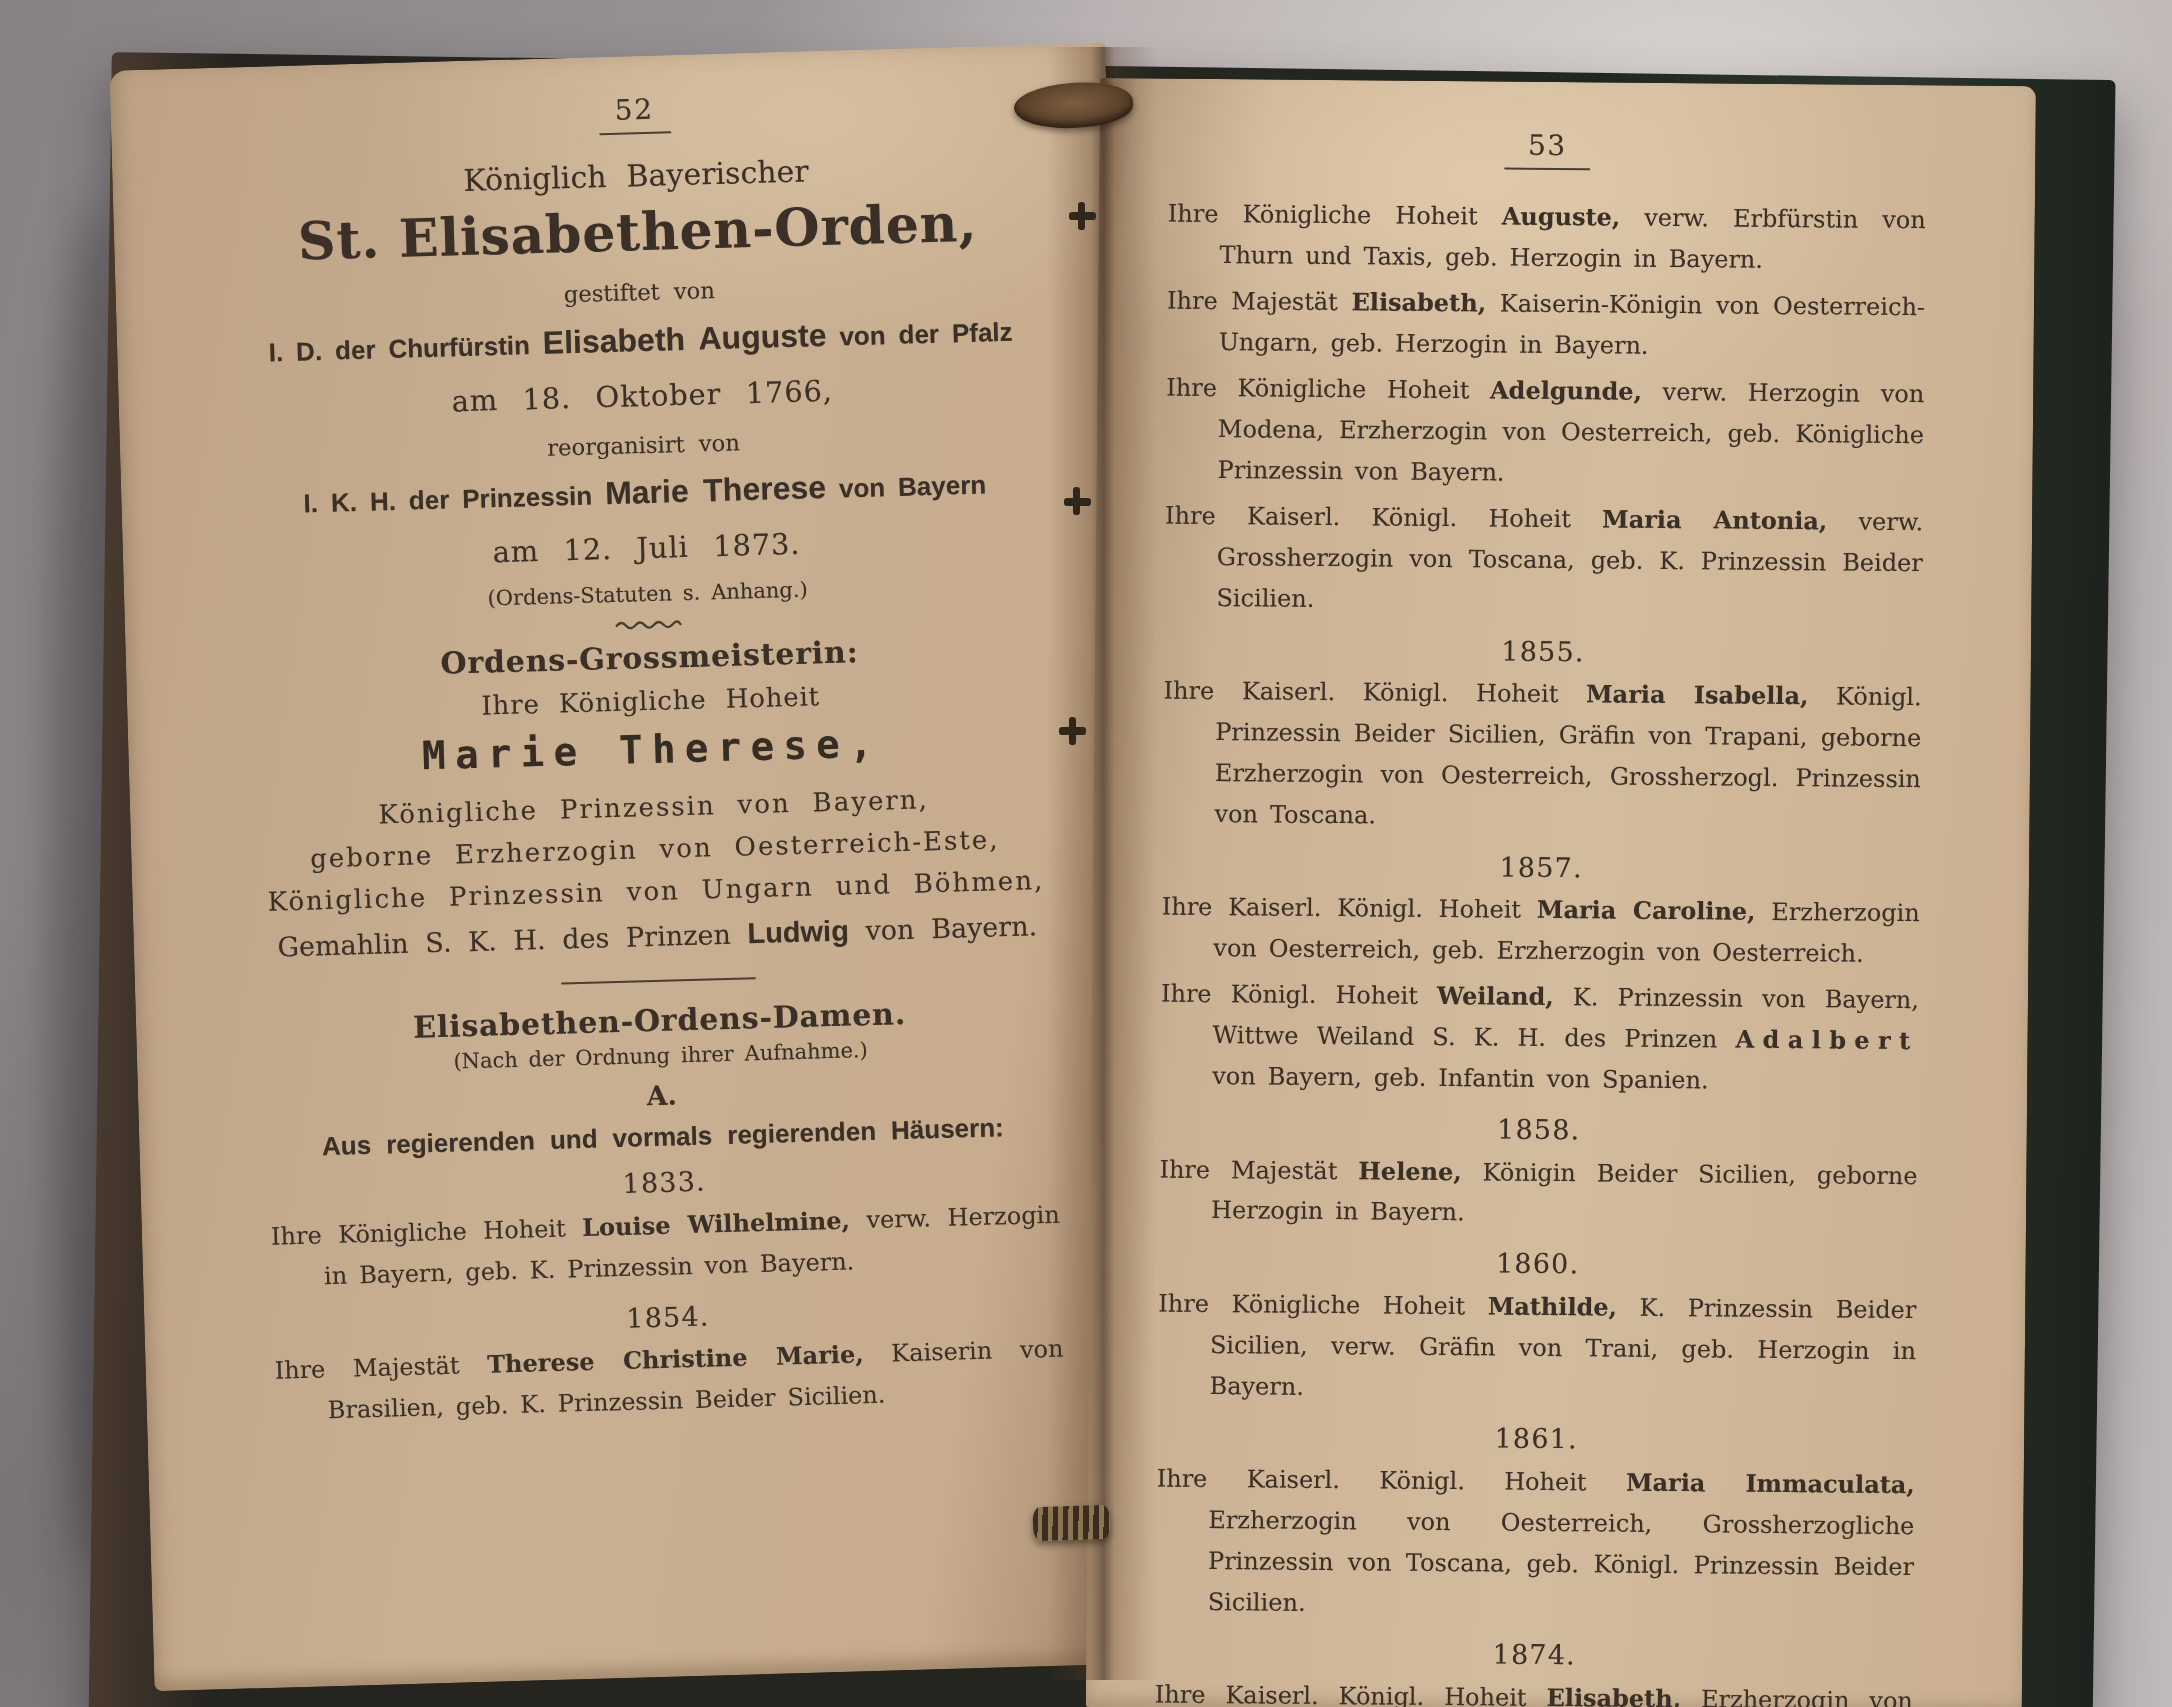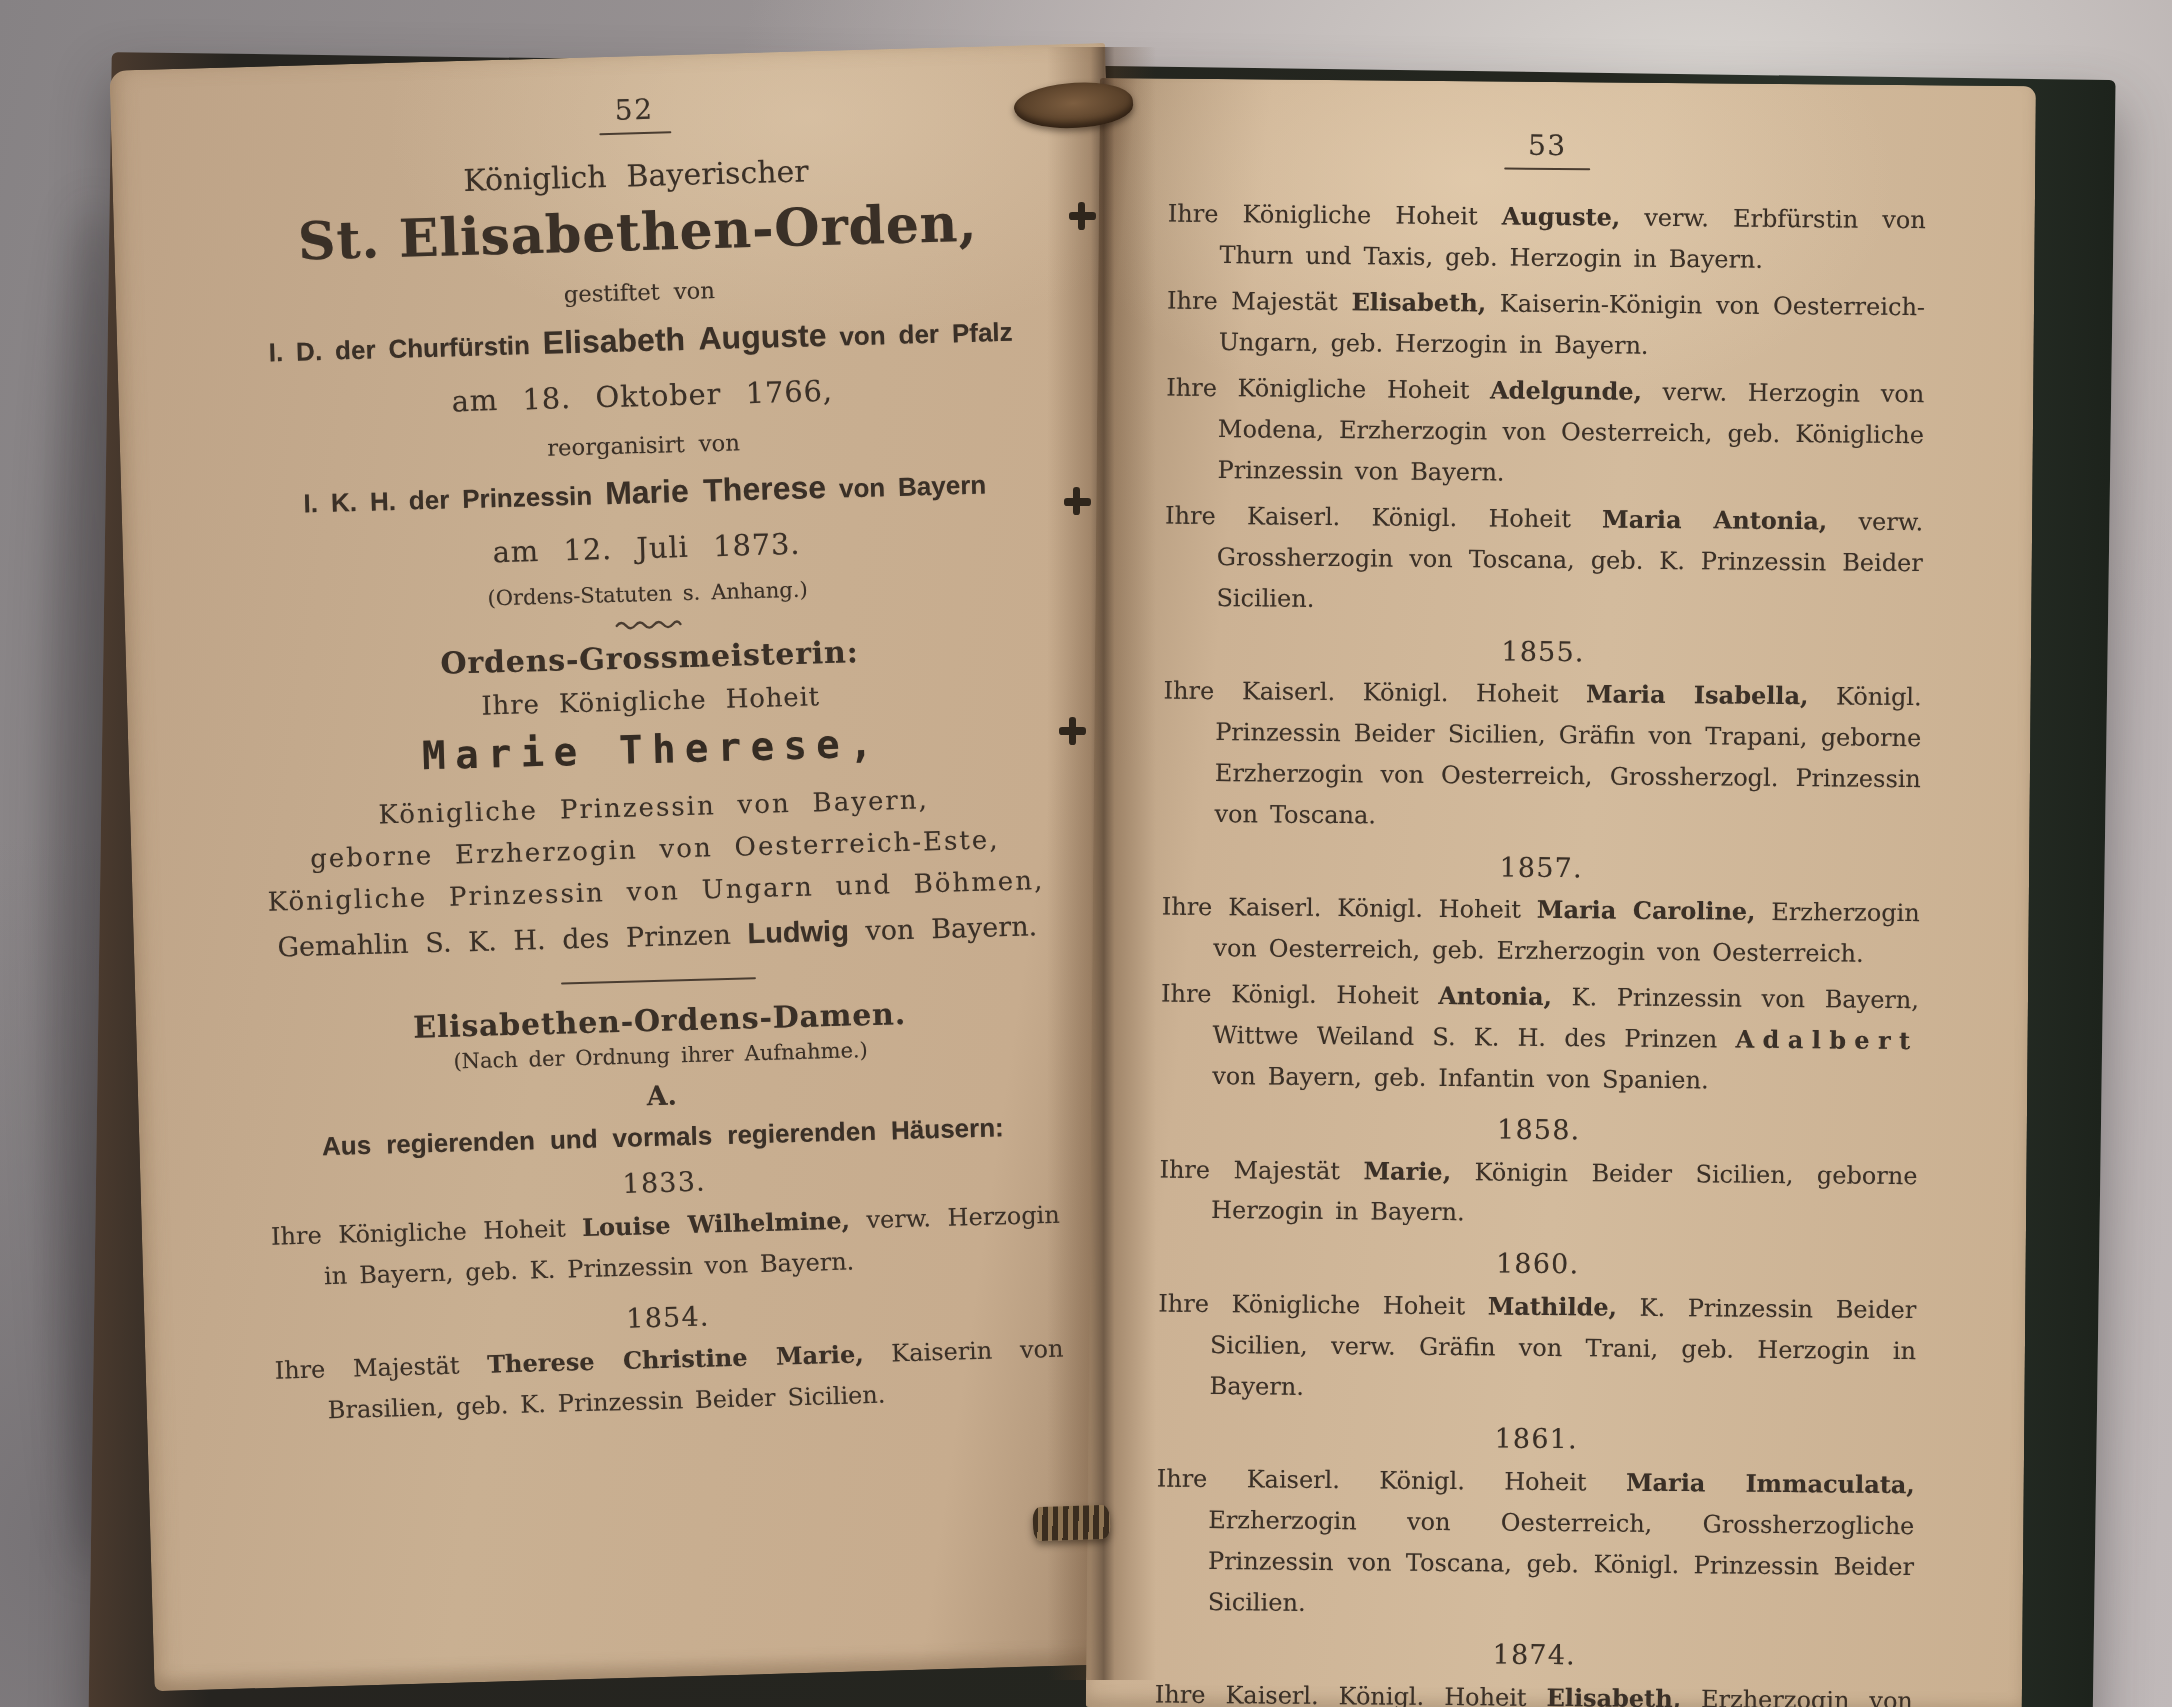--- a/index.html
+++ b/index.html
@@ -178,7 +178,7 @@
       <div class="year">1857.</div>
       <p class="entry"><span>Ihre Kaiserl. Königl. Hoheit </span><b class="nm">Maria Caroline,</b><span> Erzherzogin von Oesterreich, geb. Erzherzogin von Oesterreich.</span></p>
 
-      <p class="entry"><span>Ihre Königl. Hoheit </span><b class="nm">Antonia,</b><span> K. Prinzessin von Bayern, Wittwe Weiland S. K. H. des Prinzen </span><b class="nm sp">Adalbert</b><span> von Bayern, geb. Infantin von Spanien.</span></p>
+      <p class="entry"><span>Ihre Königl. Hoheit </span><b class="nm">Weiland,</b><span> K. Prinzessin von Bayern, Wittwe Weiland S. K. H. des Prinzen </span><b class="nm sp">Adalbert</b><span> von Bayern, geb. Infantin von Spanien.</span></p>
 
       <div class="year">1858.</div>
       <p class="entry"><span>Ihre Majestät </span><b class="nm">Marie,</b><span> Königin Beider Sicilien, geborne Herzogin in Bayern.</span></p>

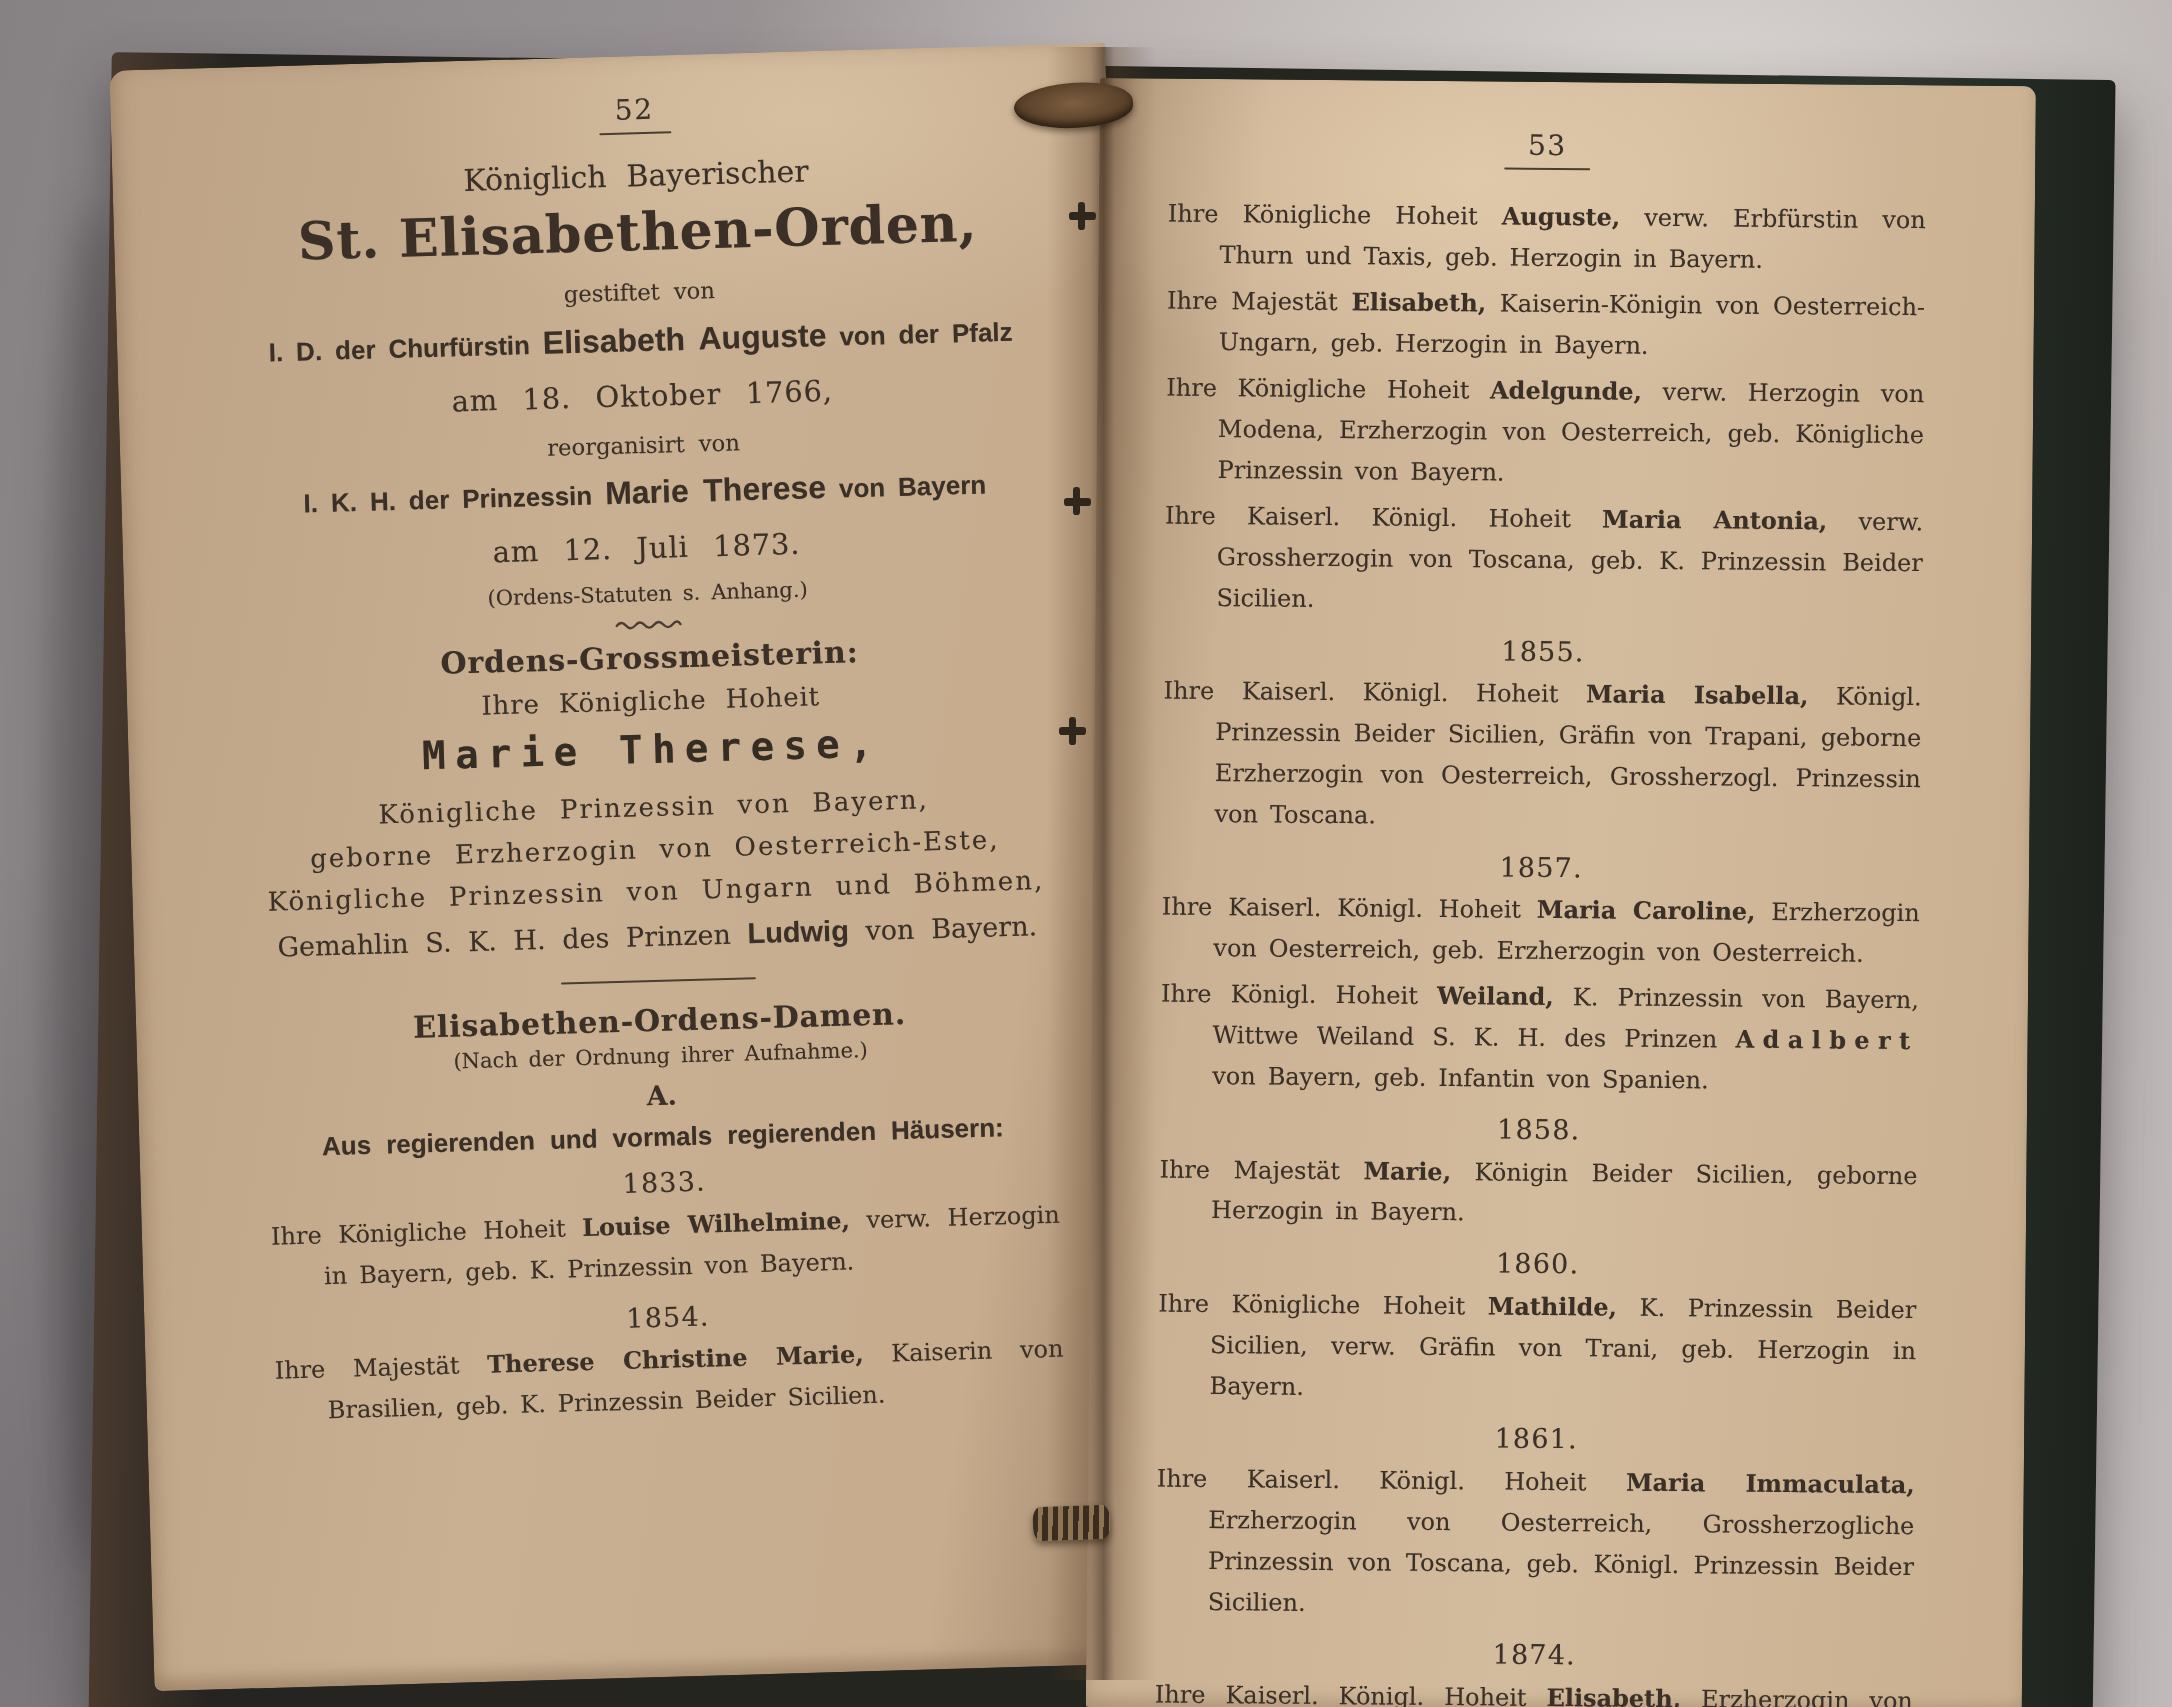--- a/index.html
+++ b/index.html
@@ -181,7 +181,7 @@
       <p class="entry"><span>Ihre Königl. Hoheit </span><b class="nm">Weiland,</b><span> K. Prinzessin von Bayern, Wittwe Weiland S. K. H. des Prinzen </span><b class="nm sp">Adalbert</b><span> von Bayern, geb. Infantin von Spanien.</span></p>
 
       <div class="year">1858.</div>
-      <p class="entry"><span>Ihre Majestät </span><b class="nm">Marie,</b><span> Königin Beider Sicilien, geborne Herzogin in Bayern.</span></p>
+      <p class="entry"><span>Ihre Majestät </span><b class="nm">Helene,</b><span> Königin Beider Sicilien, geborne Herzogin in Bayern.</span></p>
 
       <div class="year">1860.</div>
       <p class="entry"><span>Ihre Königliche Hoheit </span><b class="nm">Mathilde,</b><span> K. Prinzessin Beider Sicilien, verw. Gräfin von Trani, geb. Herzogin in Bayern.</span></p>

